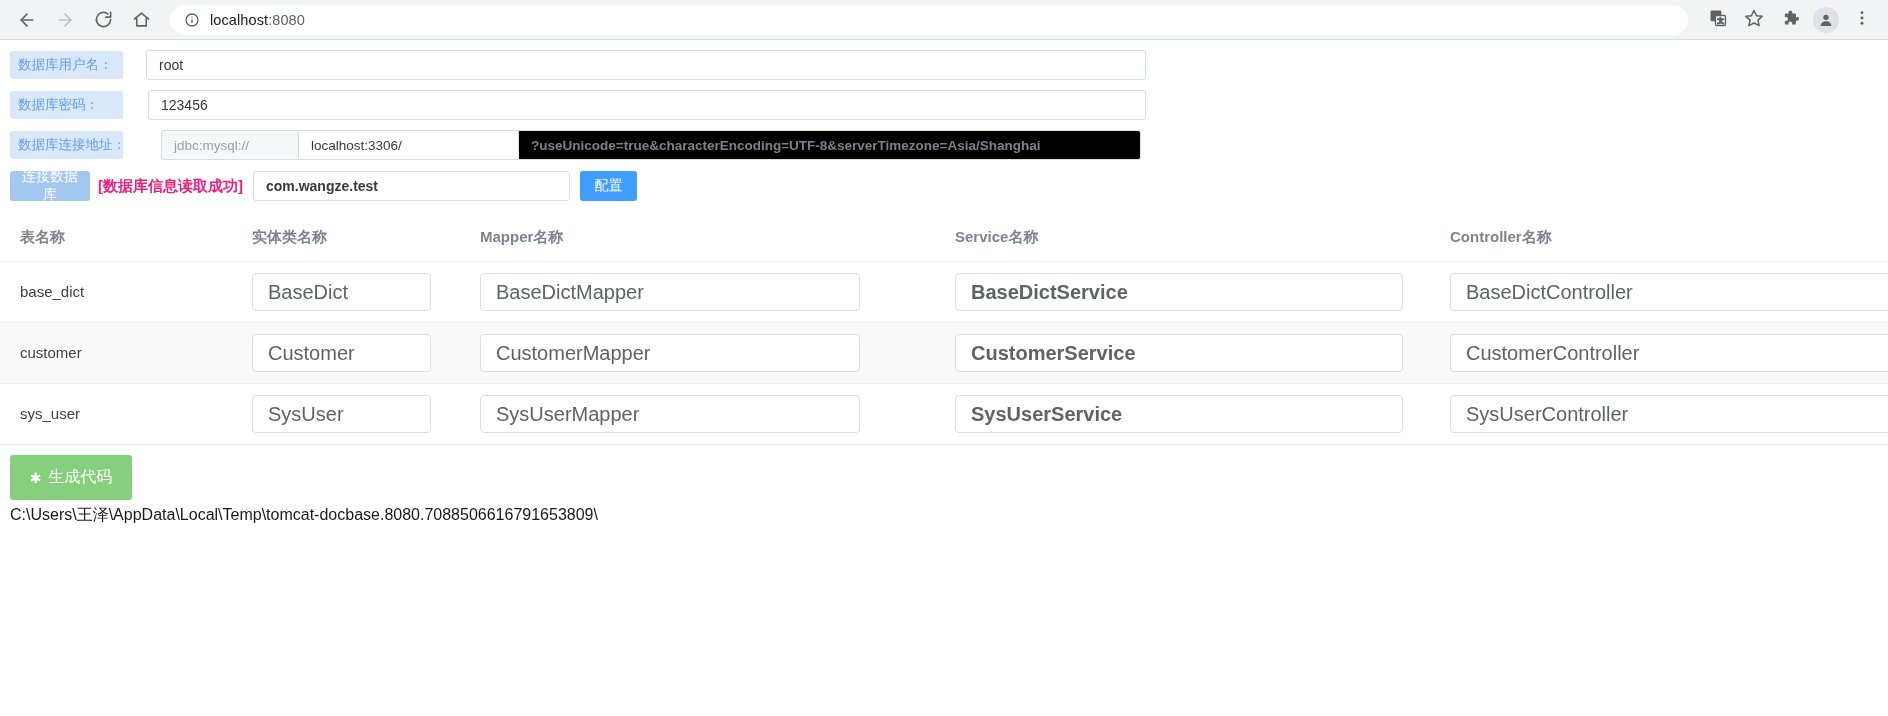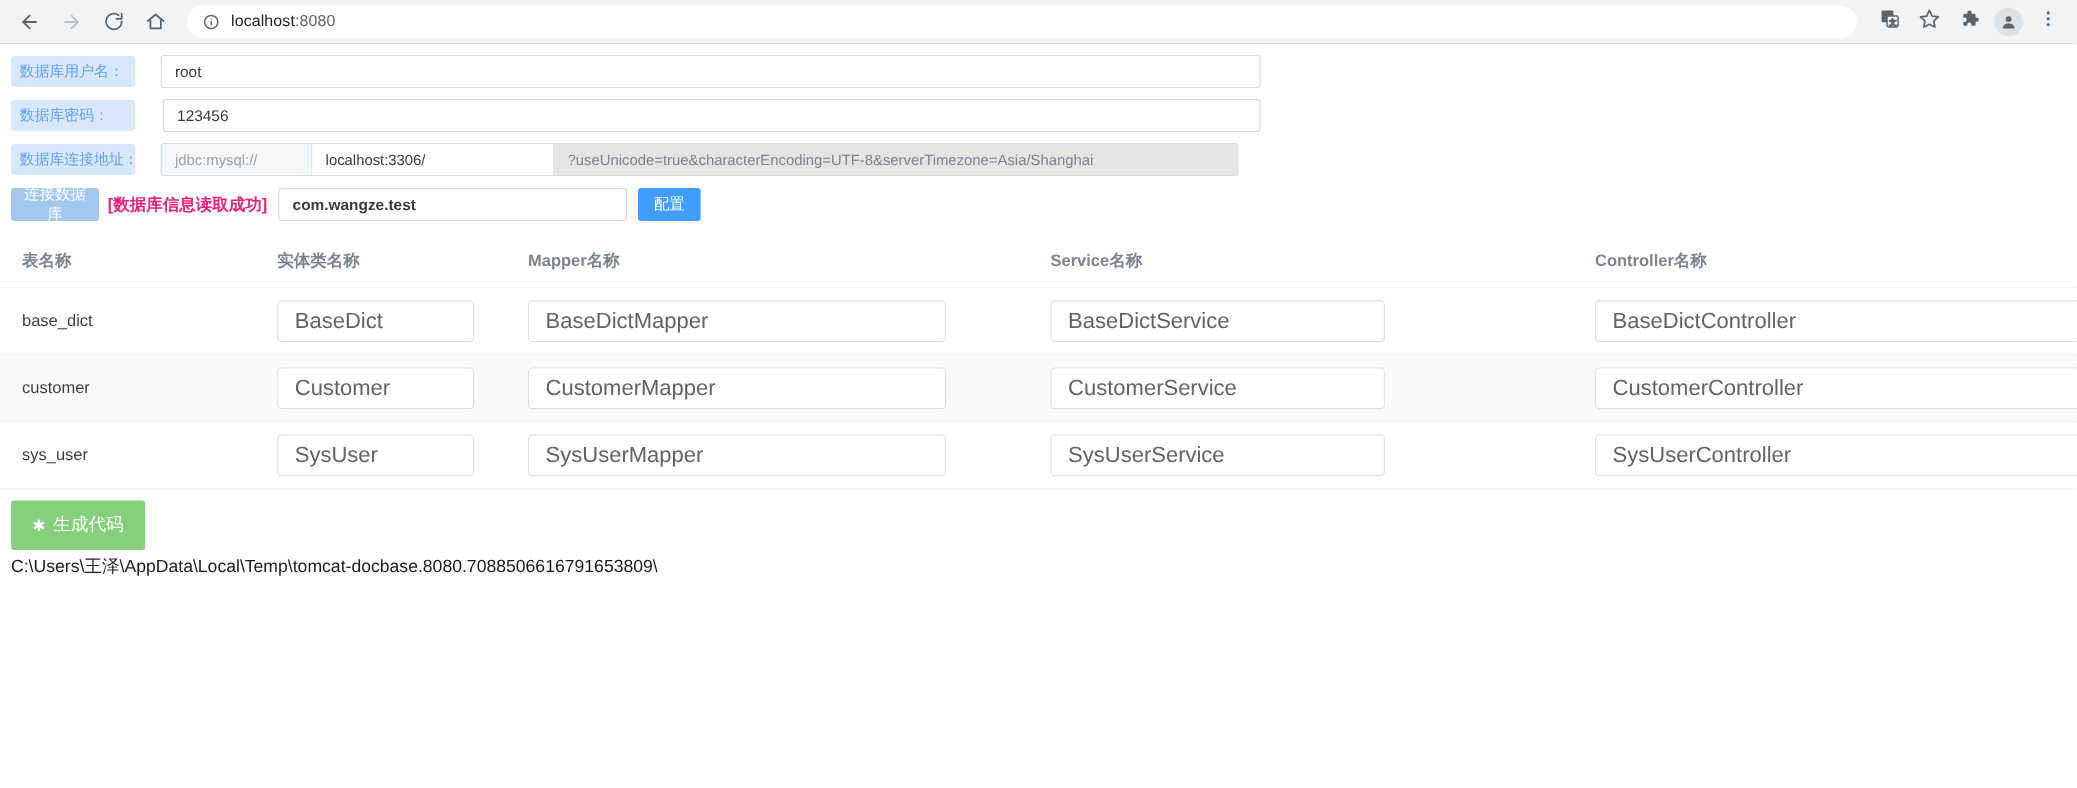--- a/index.html
+++ b/index.html
@@ -127,7 +127,7 @@
 
   .url-group {
     display: flex;
-    margin-left: 23px;
+    margin-left: 38px;
     align-items: flex-end;
   }
   .url-seg {

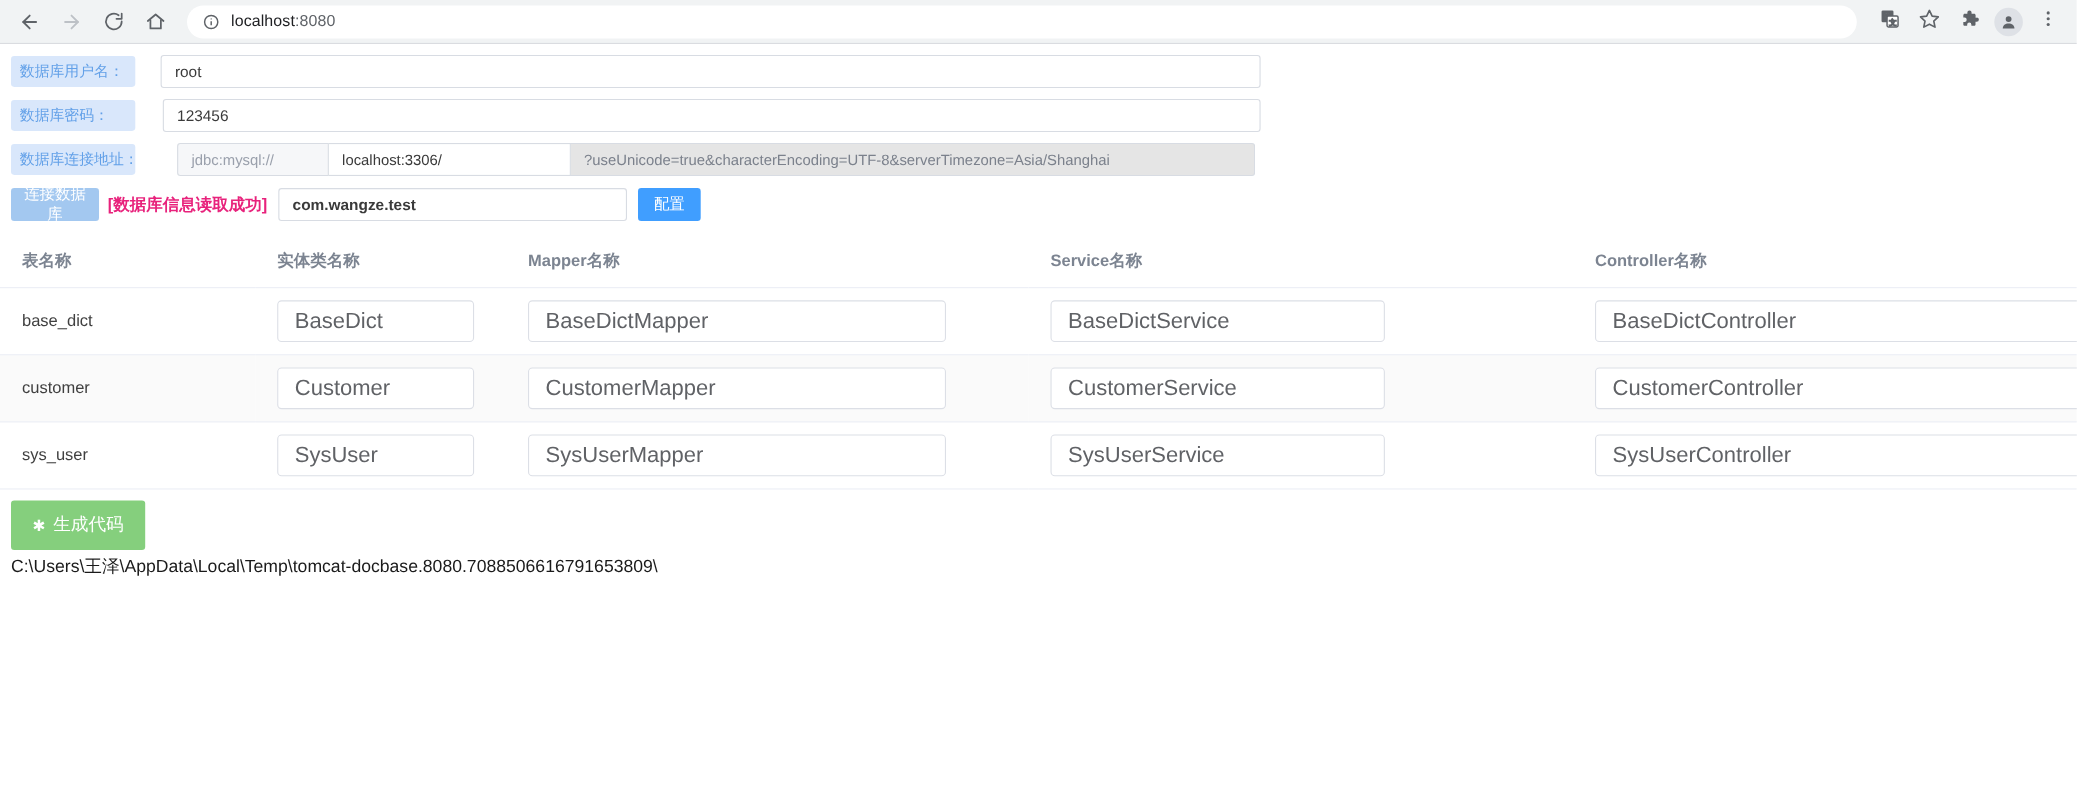--- a/index.html
+++ b/index.html
@@ -152,11 +152,12 @@
     border-left: none;
   }
   .url-seg.params {
-    background: #e5e5e5;
+    background: #000000;
     color: #7b818c;
     width: 622px;
     border-left: none;
     border-radius: 0 3px 3px 0;
+    font-weight: bold;
   }
 
   .action-row {

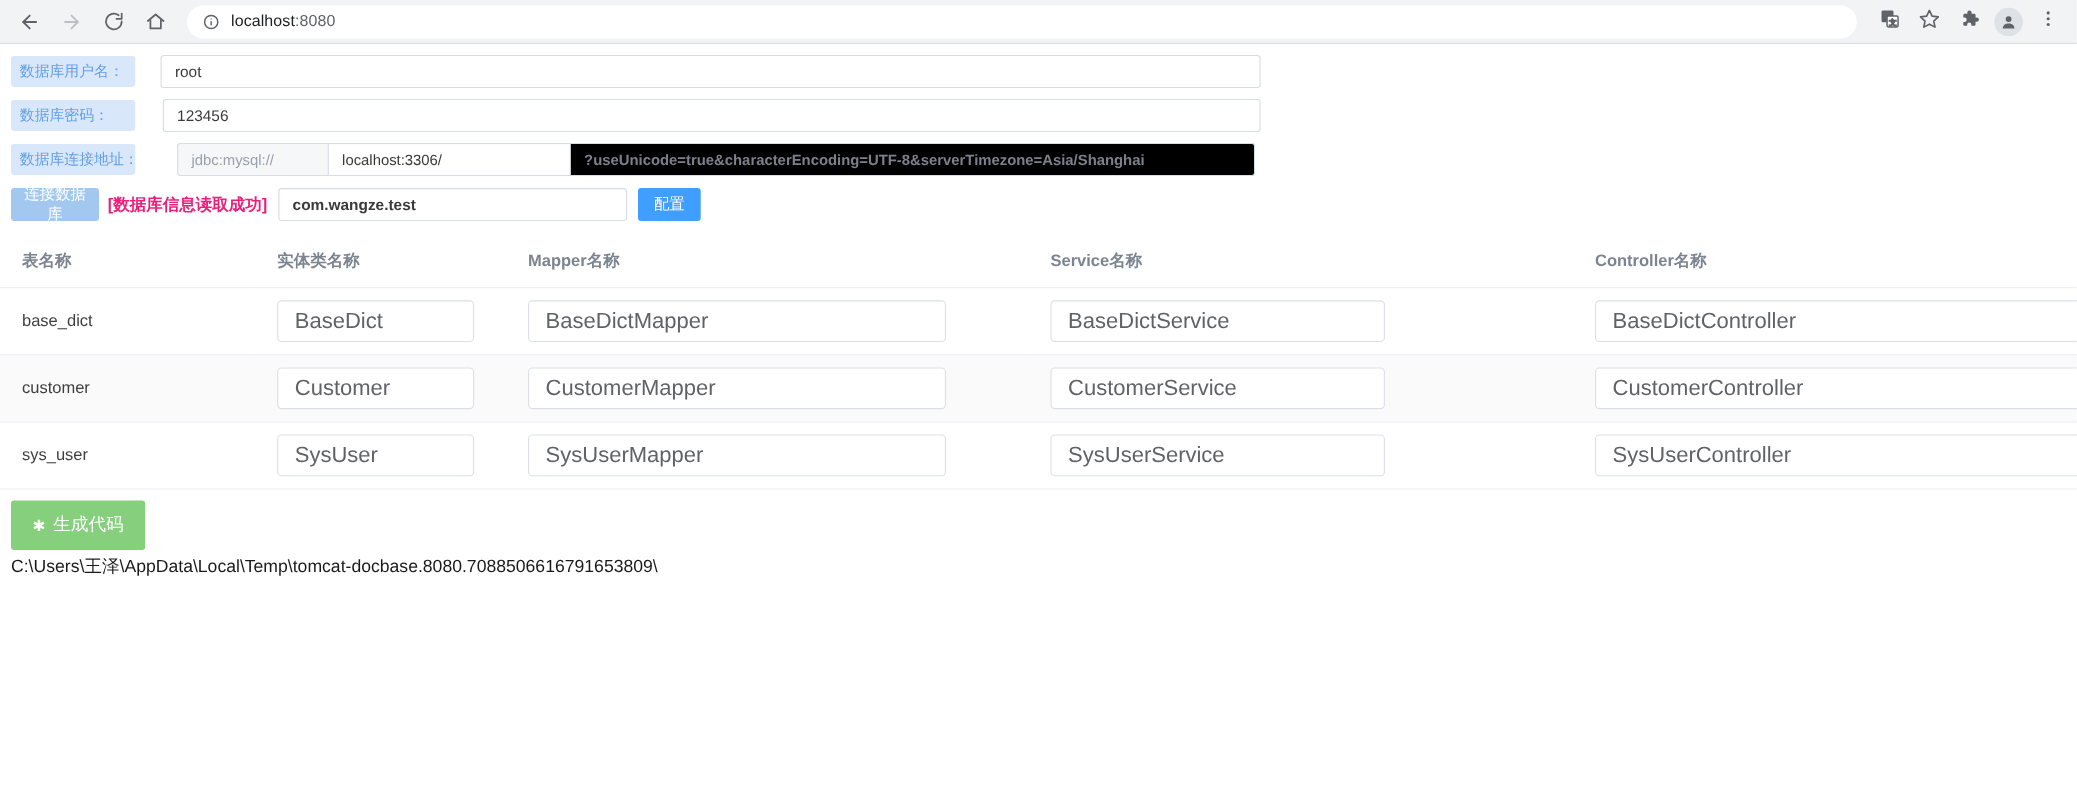--- a/index.html
+++ b/index.html
@@ -256,7 +256,7 @@
   }
   .ci-entity  { width: 179px; }
   .ci-mapper  { width: 380px; }
-  .ci-service { width: 304px; }
+  .ci-service { width: 448px; font-weight: bold; }
   .ci-ctrl    { width: 460px; }
 
   

